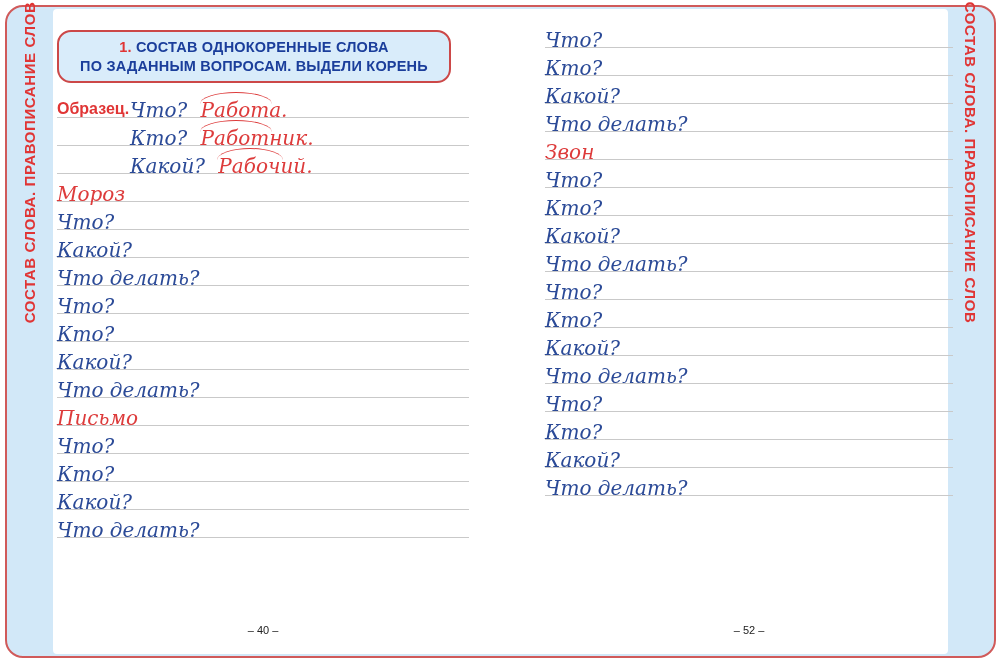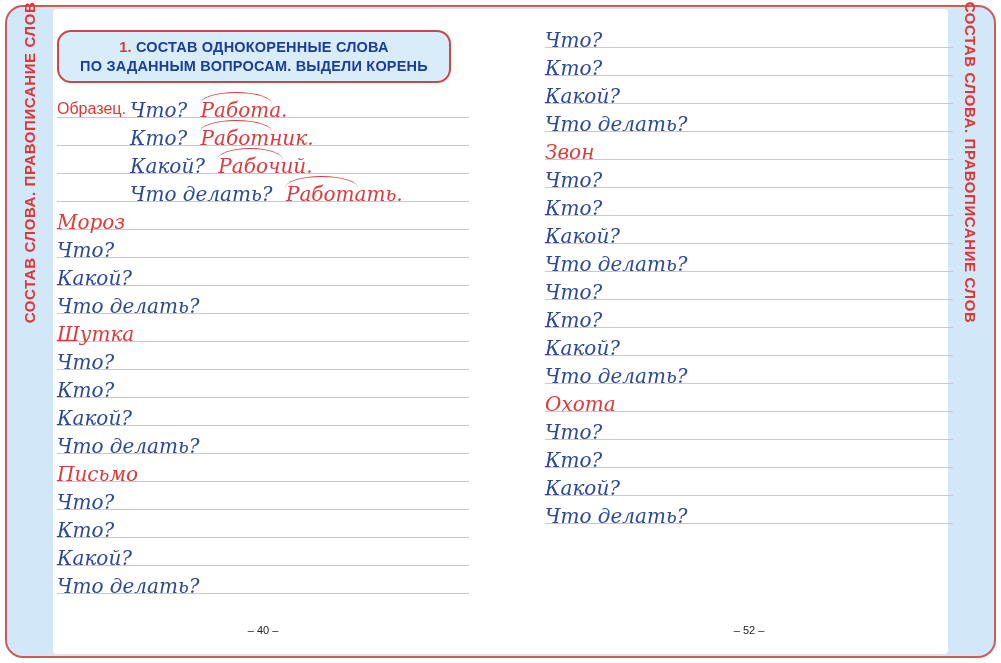--- a/index.html
+++ b/index.html
@@ -34,7 +34,7 @@
   .word{color:var(--script-red);}
   .a{color:var(--script-red);margin-left:7px;text-align:center;}
   .obrazec{position:absolute;left:0;bottom:-1px;font-family:"Liberation Sans",sans-serif;
-           font-style:normal;font-size:16px;color:var(--red);}
+           font-style:normal;font-size:16px;color:var(--red);font-weight:bold;}
   .root{position:relative;display:inline-block;}
   .arc{position:absolute;left:-1px;right:-3px;top:-6px;height:12px;box-sizing:border-box;
        border-top:1.8px solid var(--script-red);border-radius:50% 50% 0 0 / 100% 100% 0 0;pointer-events:none;}

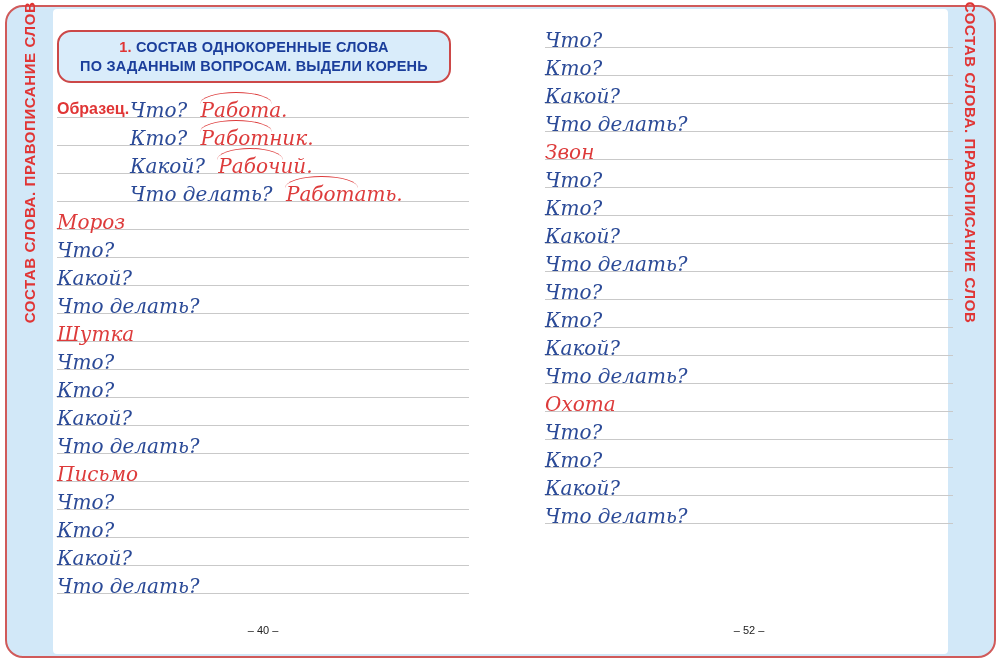--- a/index.html
+++ b/index.html
@@ -75,9 +75,6 @@
       </div>
       <div class="row">
         <span class="txt indent"><span class="q">Какой? </span><span class="a"><span class="root">Рабоч<span class="arc"></span></span>ий.</span></span>
-      </div>
-      <div class="row">
-        <span class="txt indent"><span class="q">Что делать? </span><span class="a"><span class="root">Работ<span class="arc"></span></span>ать.</span></span>
       </div>
       <div class="row">
         <span class="txt word">Мороз</span>

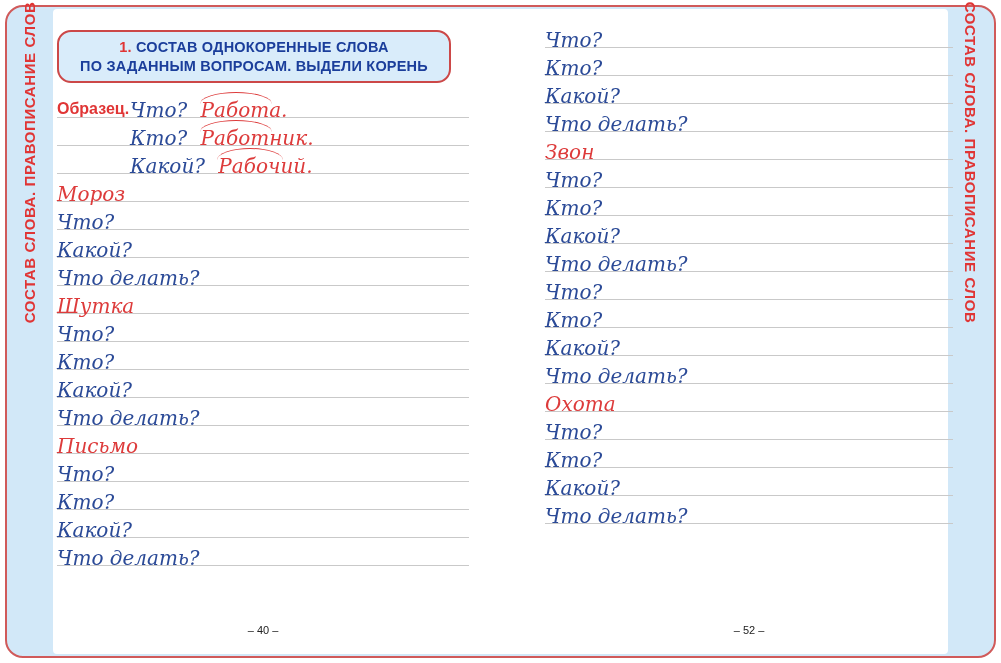--- a/index.html
+++ b/index.html
@@ -89,9 +89,6 @@
         <span class="txt">Что делать?</span>
       </div>
       <div class="row">
-        <span class="txt word">Шутка</span>
-      </div>
-      <div class="row">
         <span class="txt">Что?</span>
       </div>
       <div class="row">

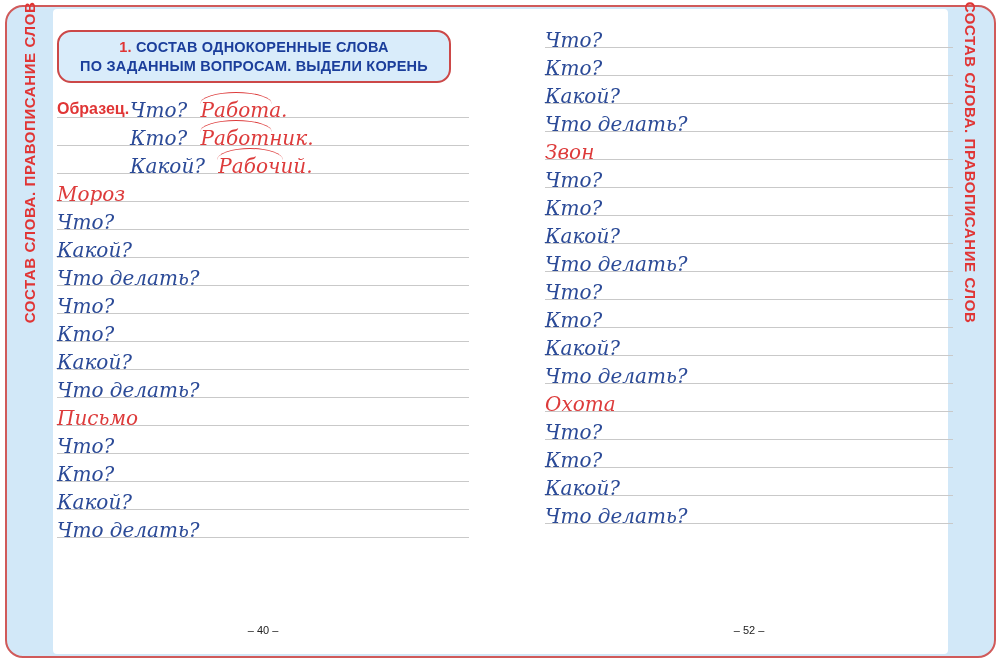--- a/index.html
+++ b/index.html
@@ -157,9 +157,6 @@
         <span class="txt">Что делать?</span>
       </div>
       <div class="row">
-        <span class="txt word">Охота</span>
-      </div>
-      <div class="row">
         <span class="txt">Что?</span>
       </div>
       <div class="row">

